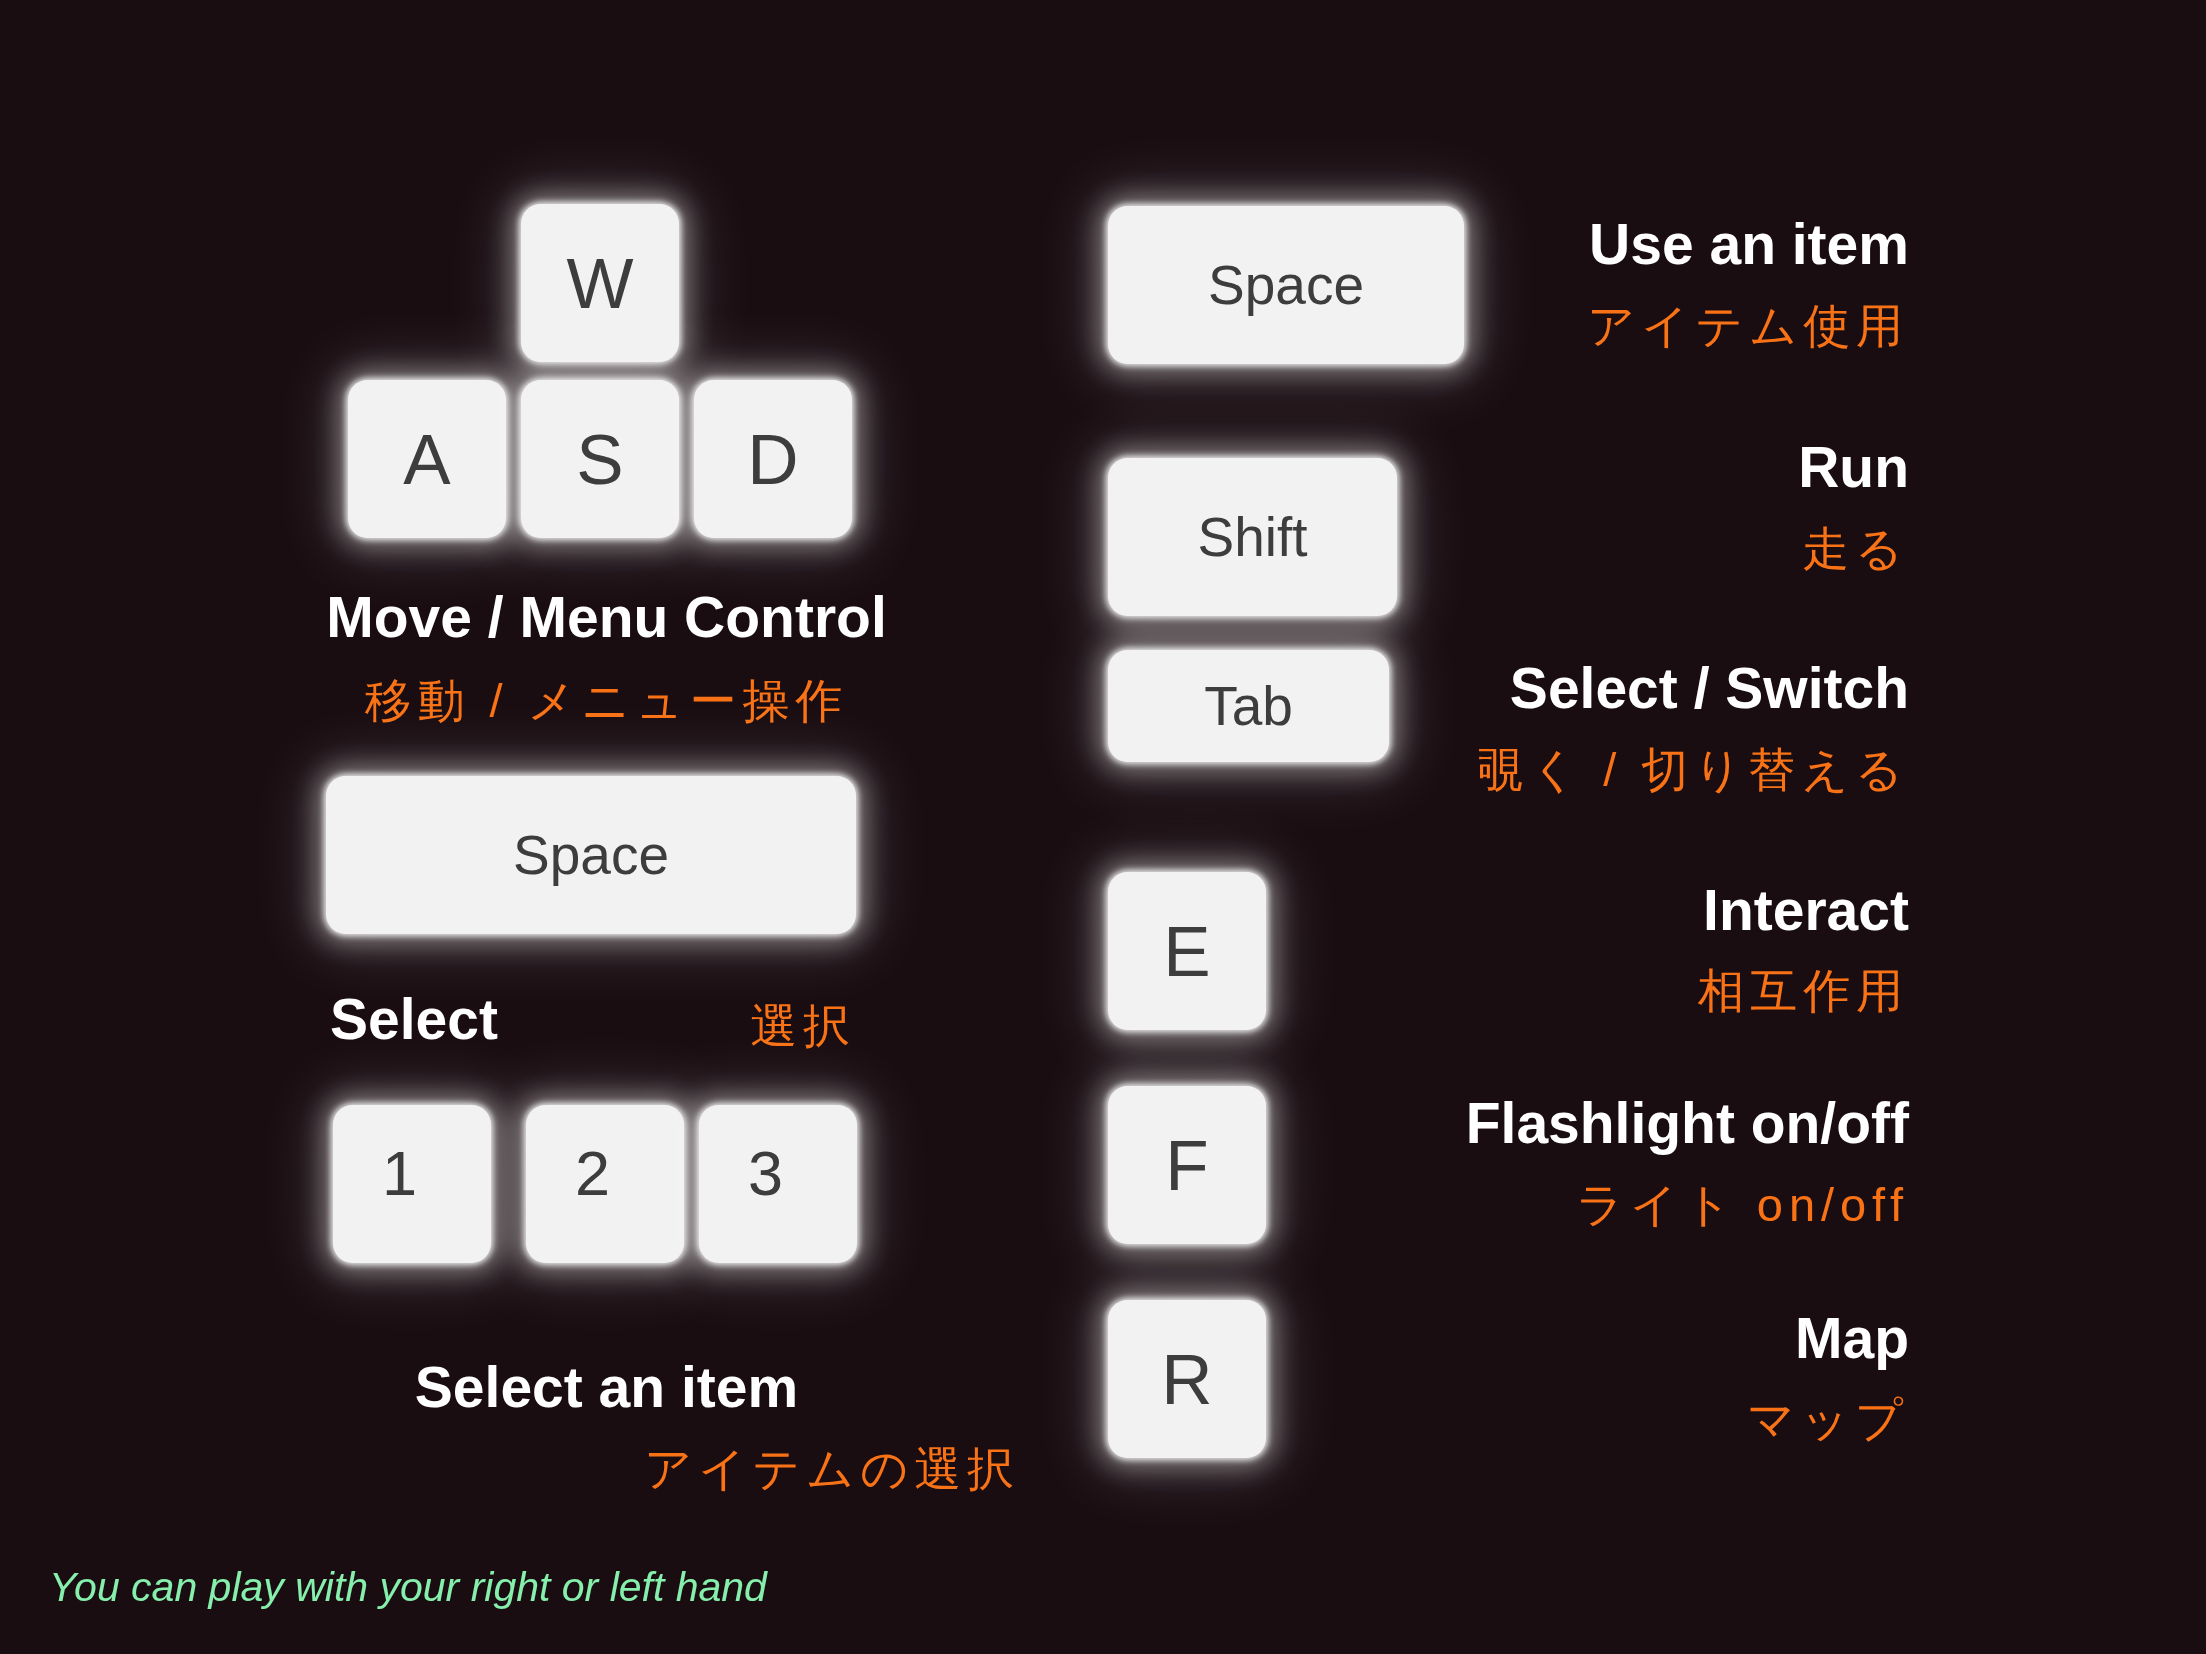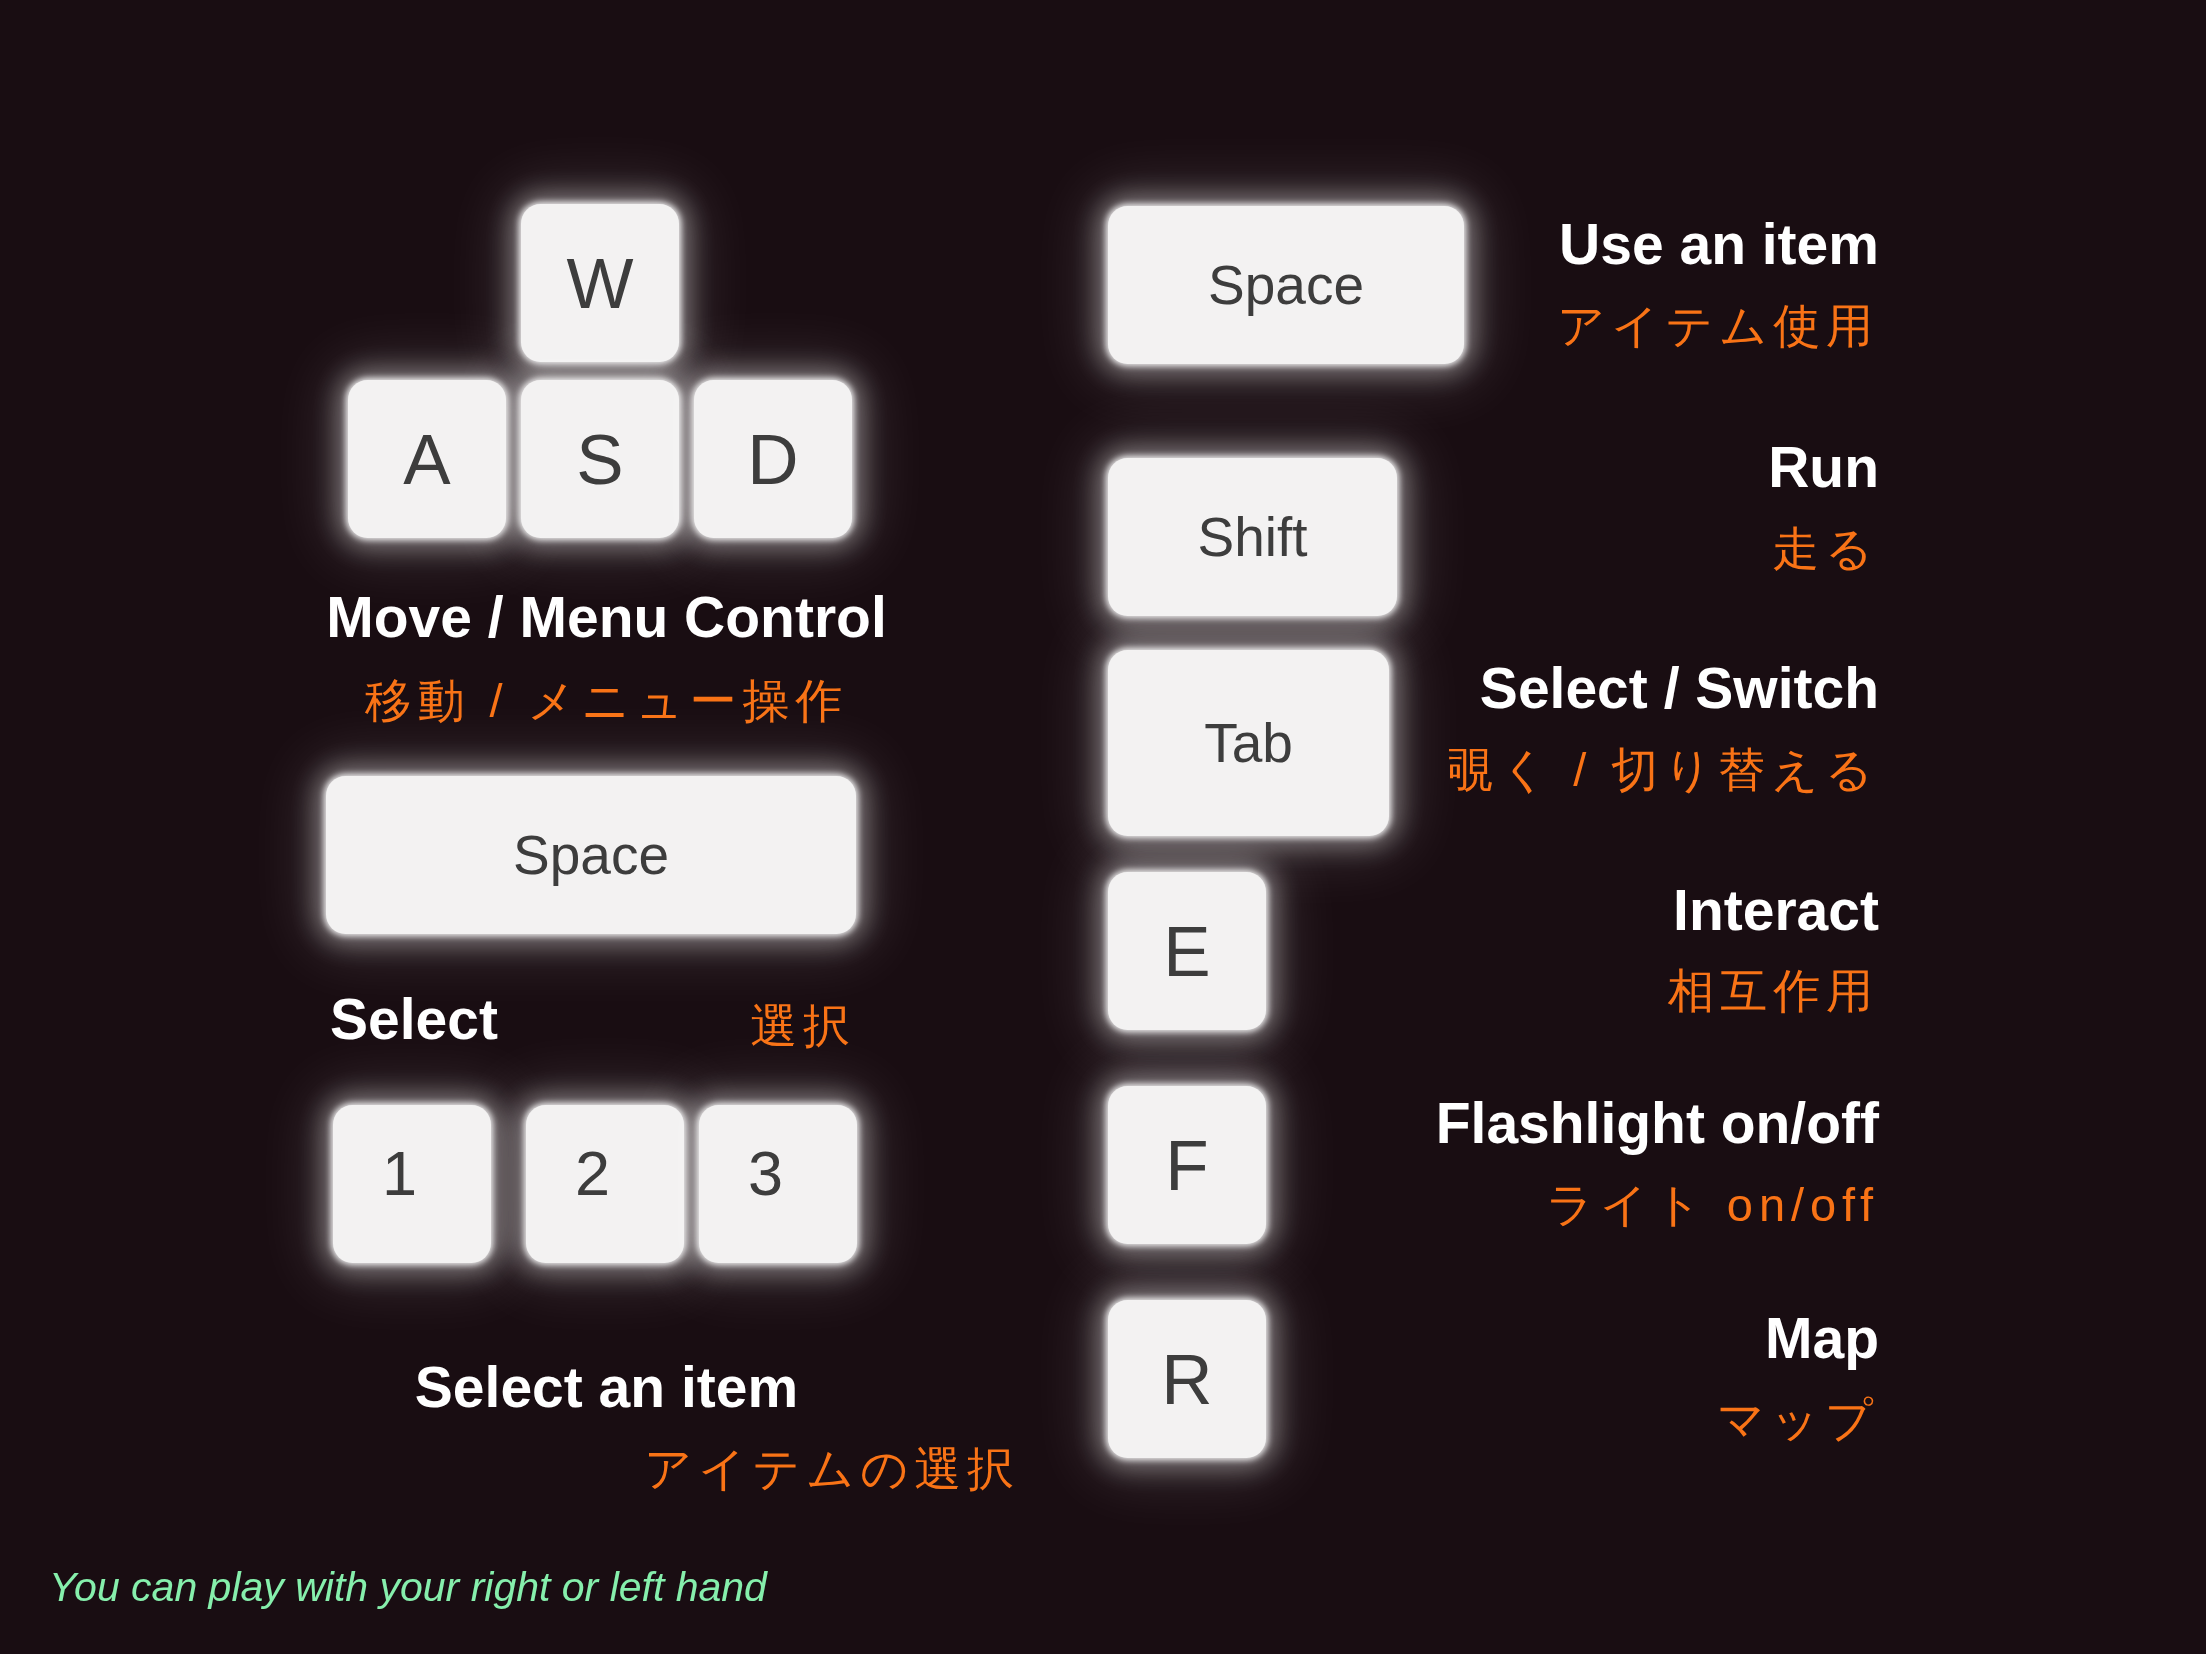--- a/index.html
+++ b/index.html
@@ -58,7 +58,7 @@
     text-align:center;
   }
   .right-align{
-    right:328px;
+    right:298px;
     text-align:right;
   }
   .footer-note{

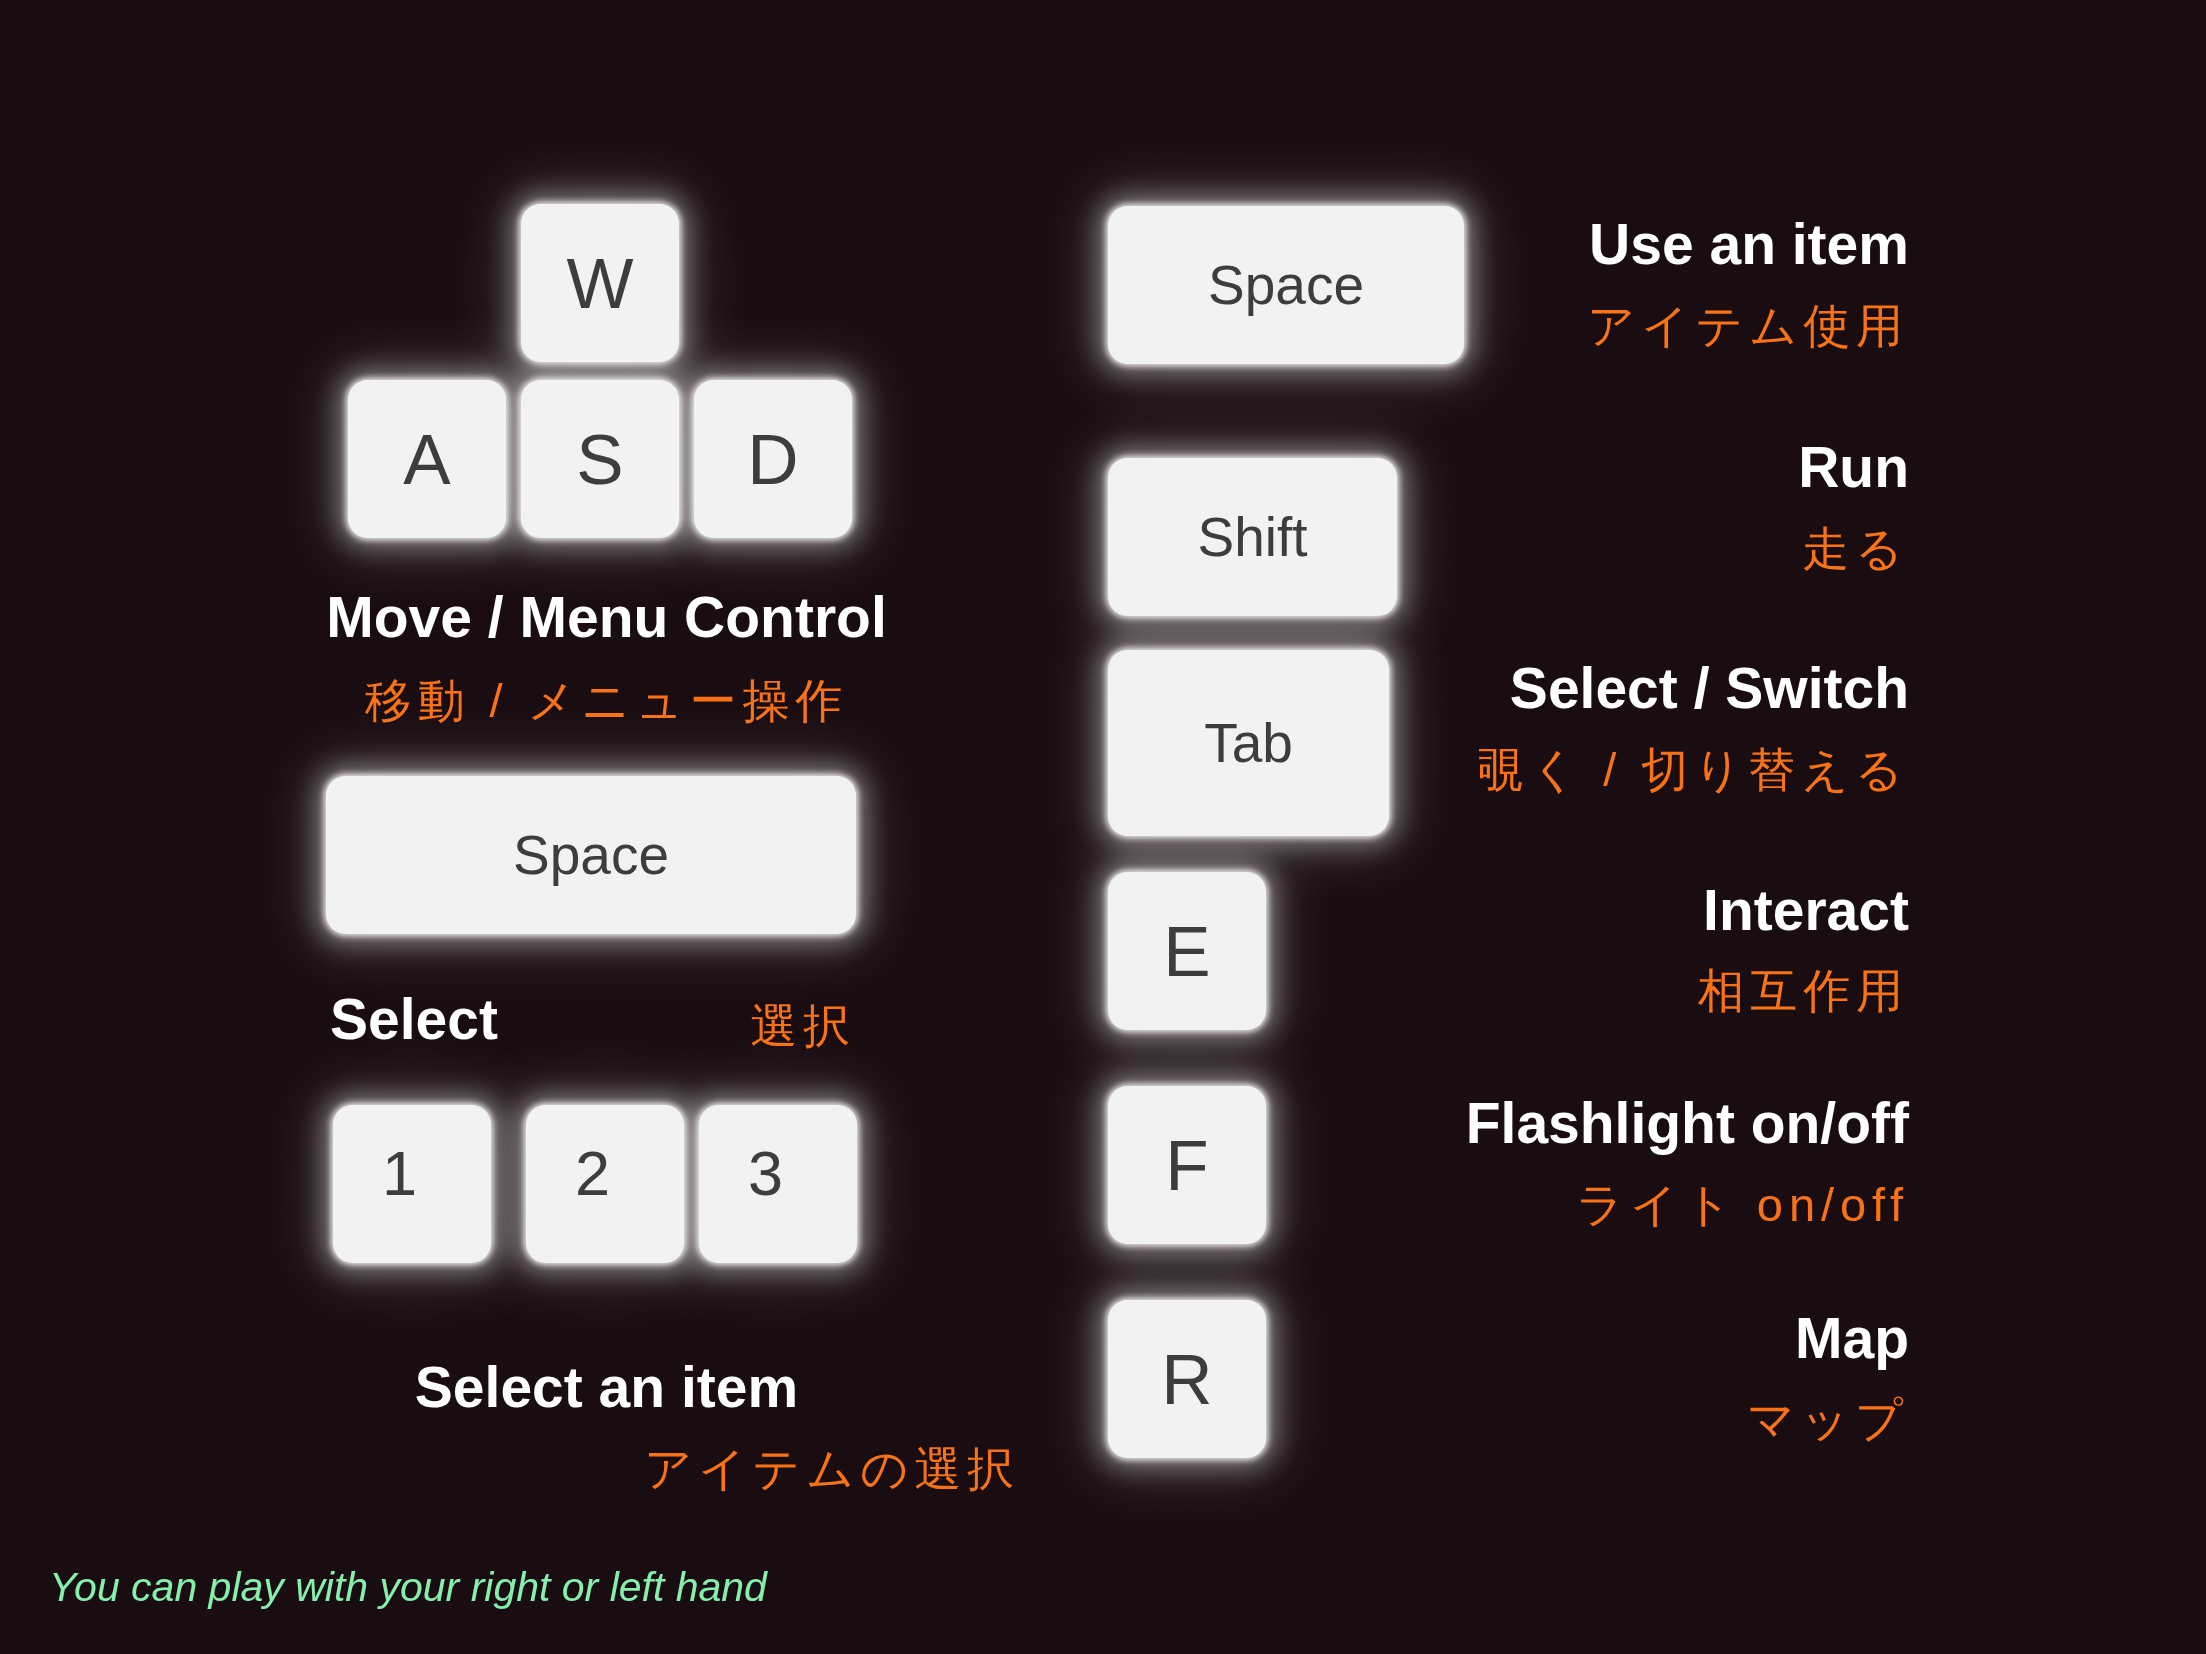--- a/index.html
+++ b/index.html
@@ -104,7 +104,7 @@
   <div class="en-label right-align" style="top:435px;">Run</div>
   <div class="ja-label right-align" style="top:516px;">走る</div>
 
-  <div class="key word" style="left:1108px;top:650px;width:281px;height:186px;">Tab</div>
+  <div class="key word" style="left:1108px;top:650px;width:281px;height:112px;">Tab</div>
   <div class="en-label right-align" style="top:656px;">Select / Switch</div>
   <div class="ja-label right-align" style="top:737px;">覗く / 切り替える</div>
 

